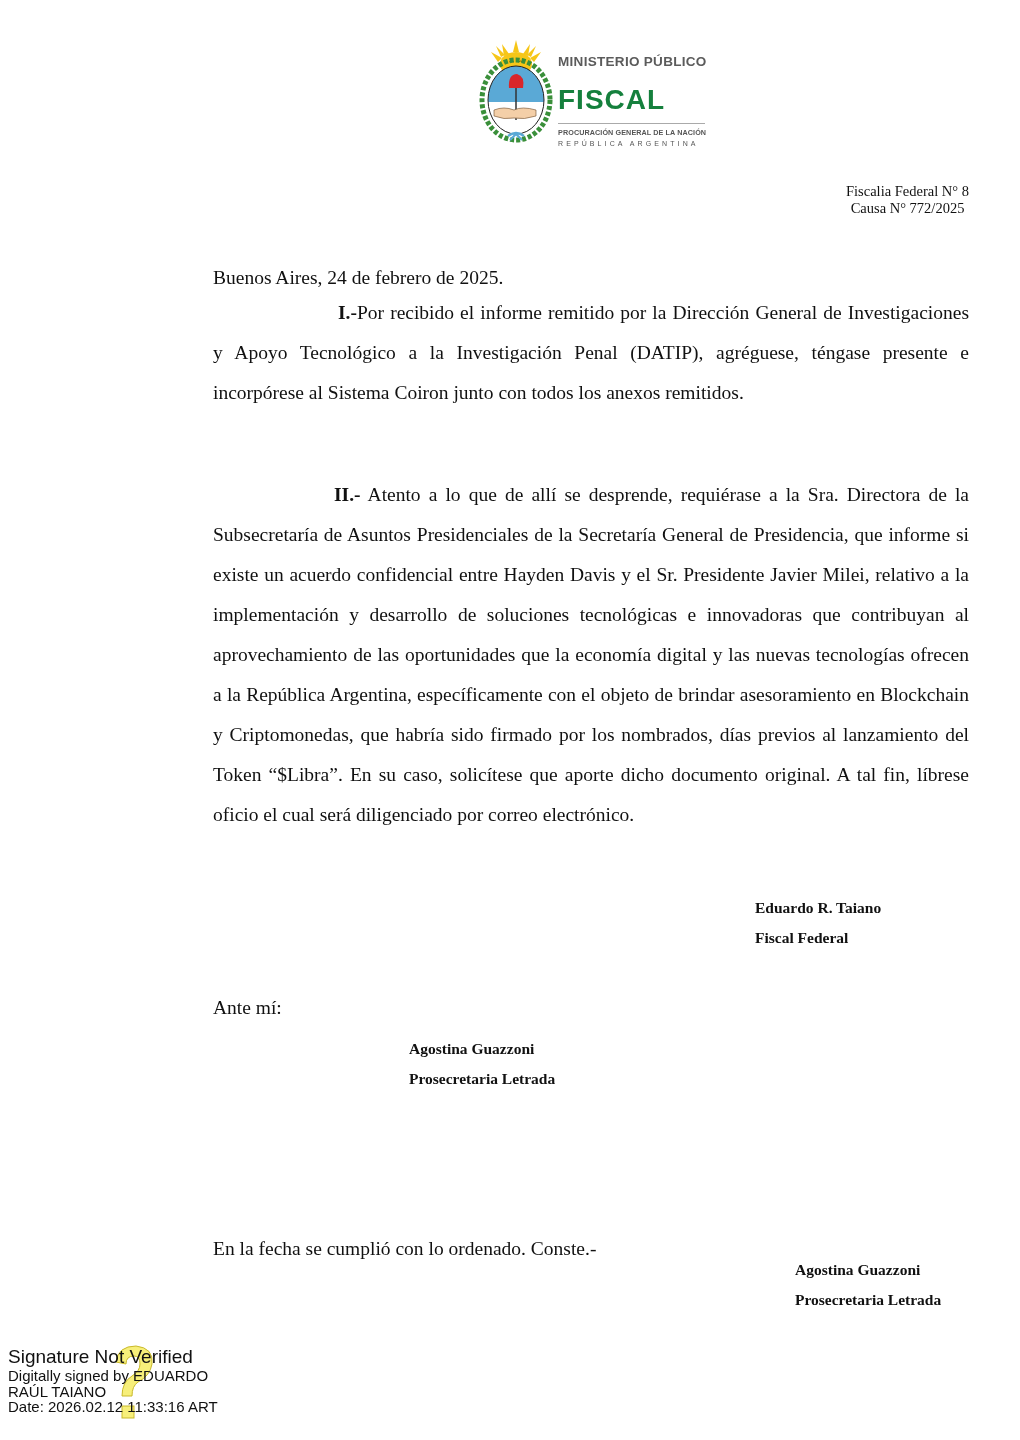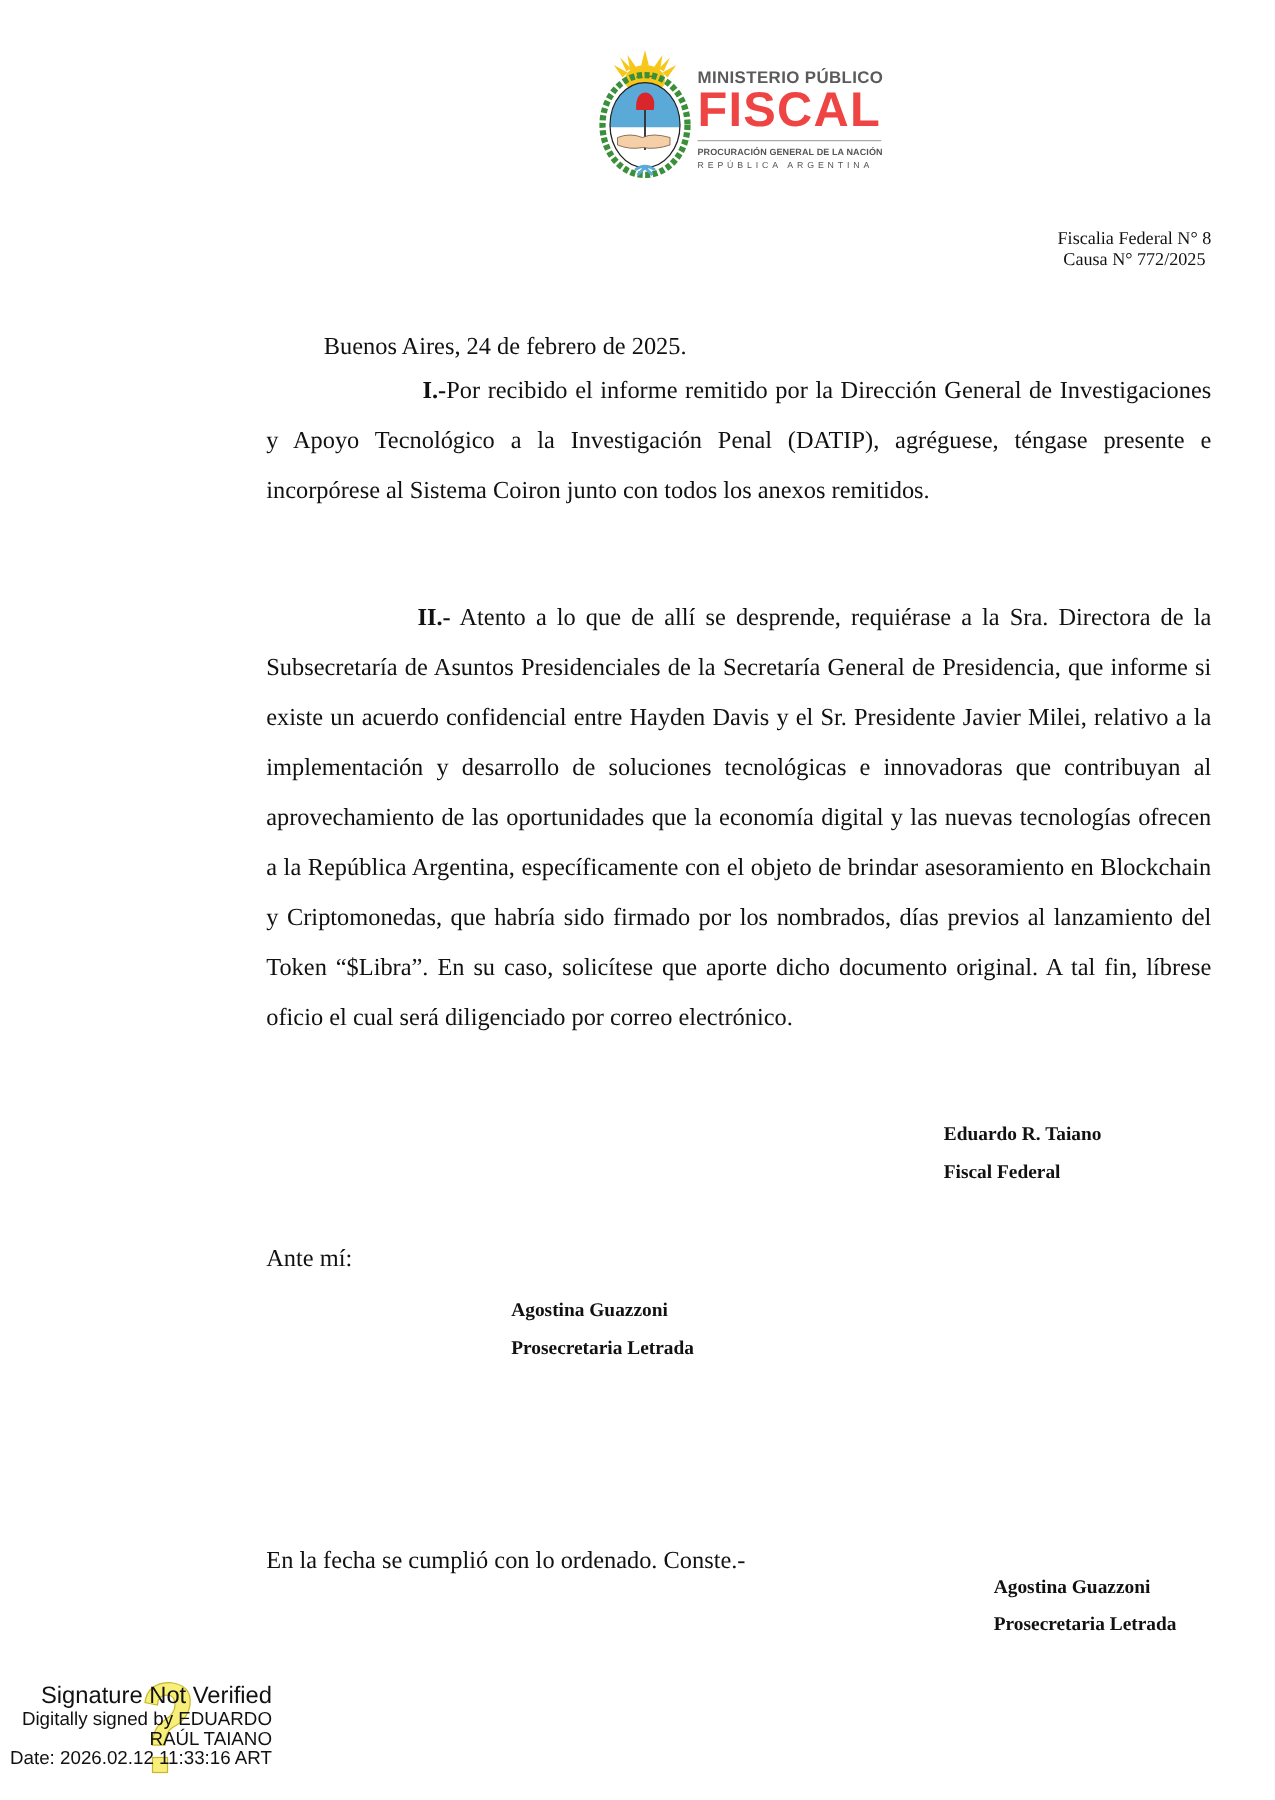--- a/index.html
+++ b/index.html
@@ -7,7 +7,7 @@
   .abs { position:absolute; }
   .logo-text { left:558px; top:54px; font-family:"Liberation Sans", sans-serif; color:#555; }
   .mp { font-size:13.5px; font-weight:bold; letter-spacing:0.3px; color:#5b5b5b; }
-  .fiscal { font-size:39px; font-weight:bold; letter-spacing:1px; color:#ef4444; line-height:36px; margin-top:2px; }
+  .fiscal { font-size:28px; font-weight:bold; letter-spacing:1px; color:#15803d; line-height:36px; margin-top:13px; }
   .rule { width:147px; height:1px; background:#aaa; margin:5px 0 4px 0; }
   .proc { font-size:7.2px; font-weight:bold; color:#555; letter-spacing:0.1px; }
   .rep { font-size:7px; color:#555; letter-spacing:3.1px; margin-top:3px; }

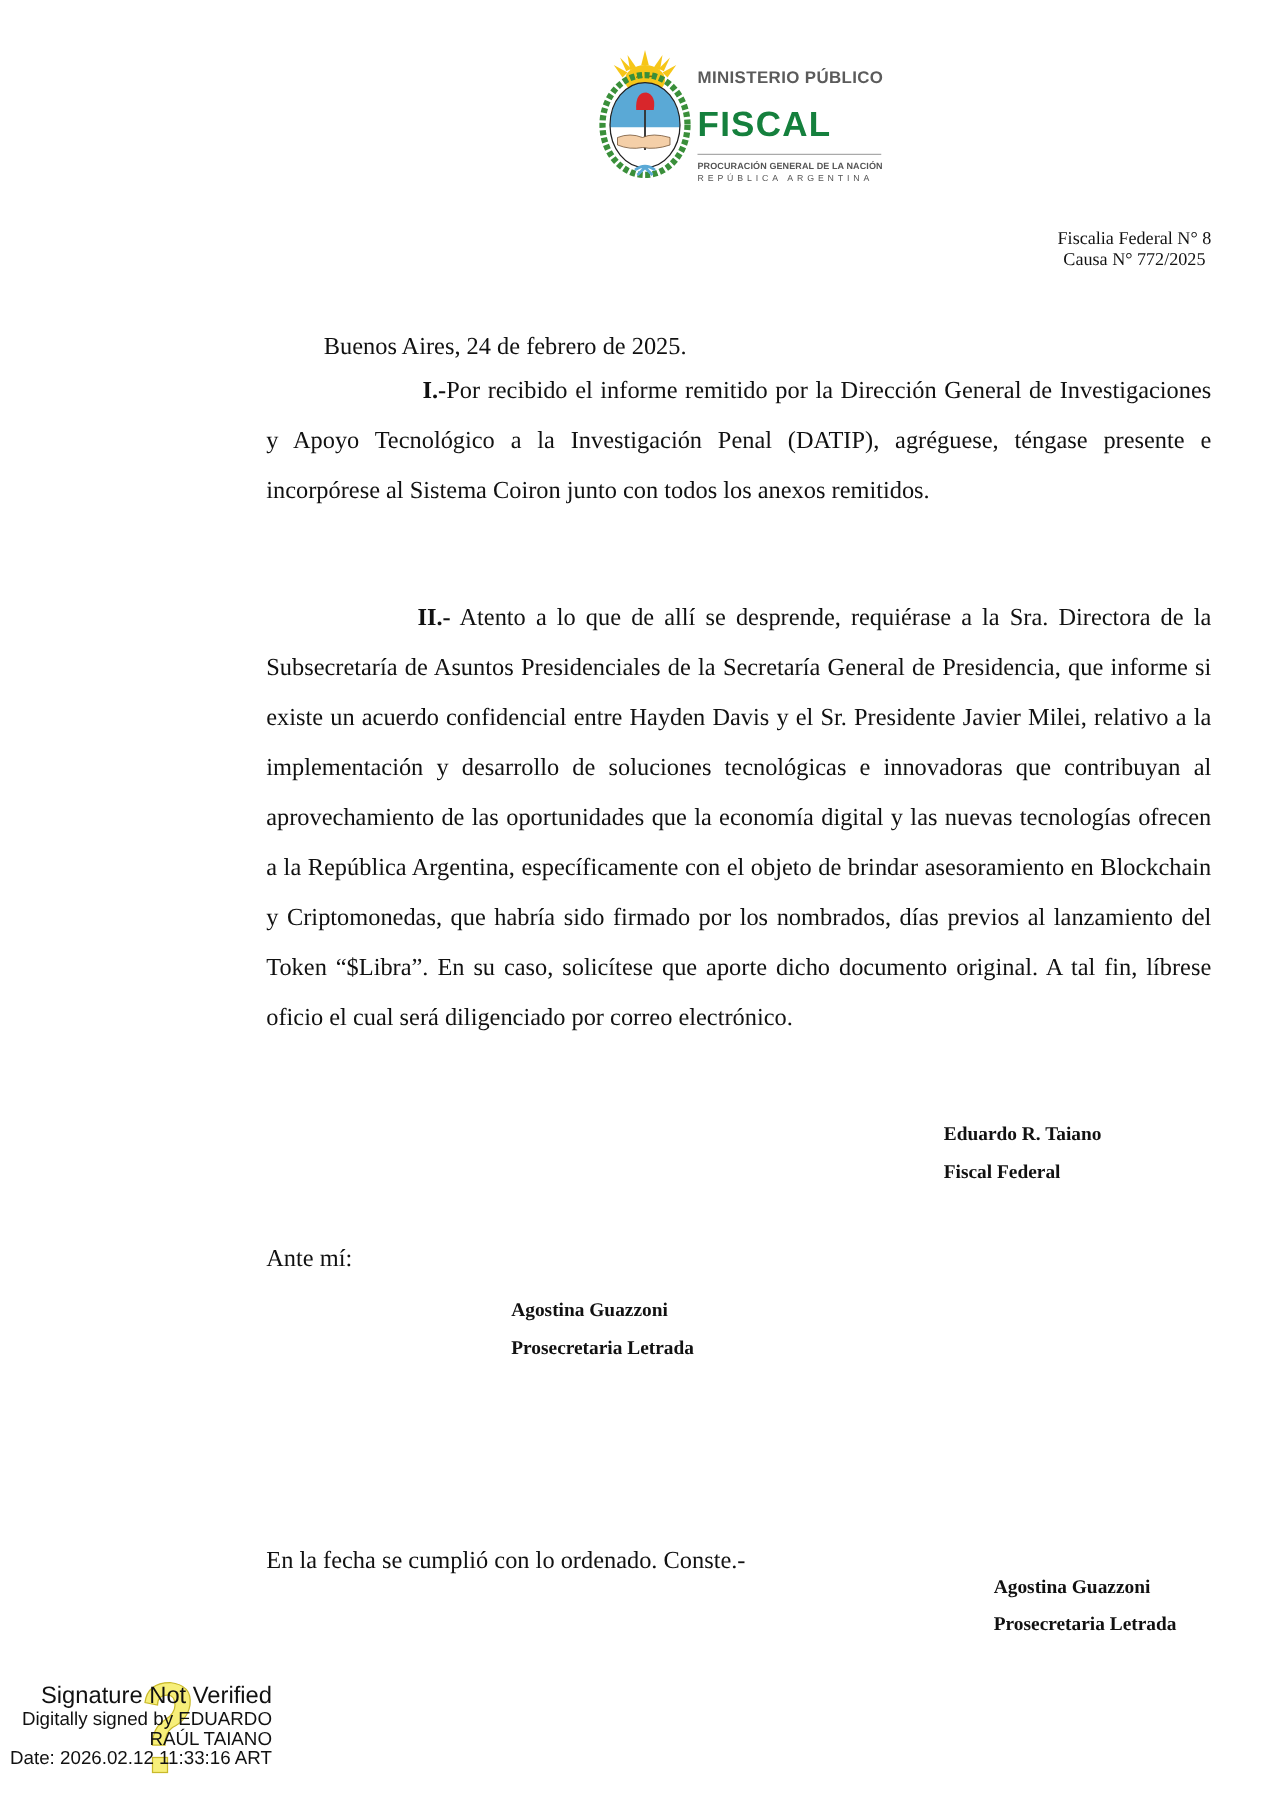--- a/index.html
+++ b/index.html
@@ -14,7 +14,7 @@
 
   .ref { right:51px; top:183px; text-align:center; font-size:14.5px; line-height:17px; }
   .body-text { left:213px; width:756px; font-size:19.5px; line-height:40px; text-align:justify; }
-  .date { top:258px;margin-left:46px; }
+  .date { top:258px; }
   .p1 { top:293px; }
   .p2 { top:475px; }
   .indent { display:inline-block; width:125px; }

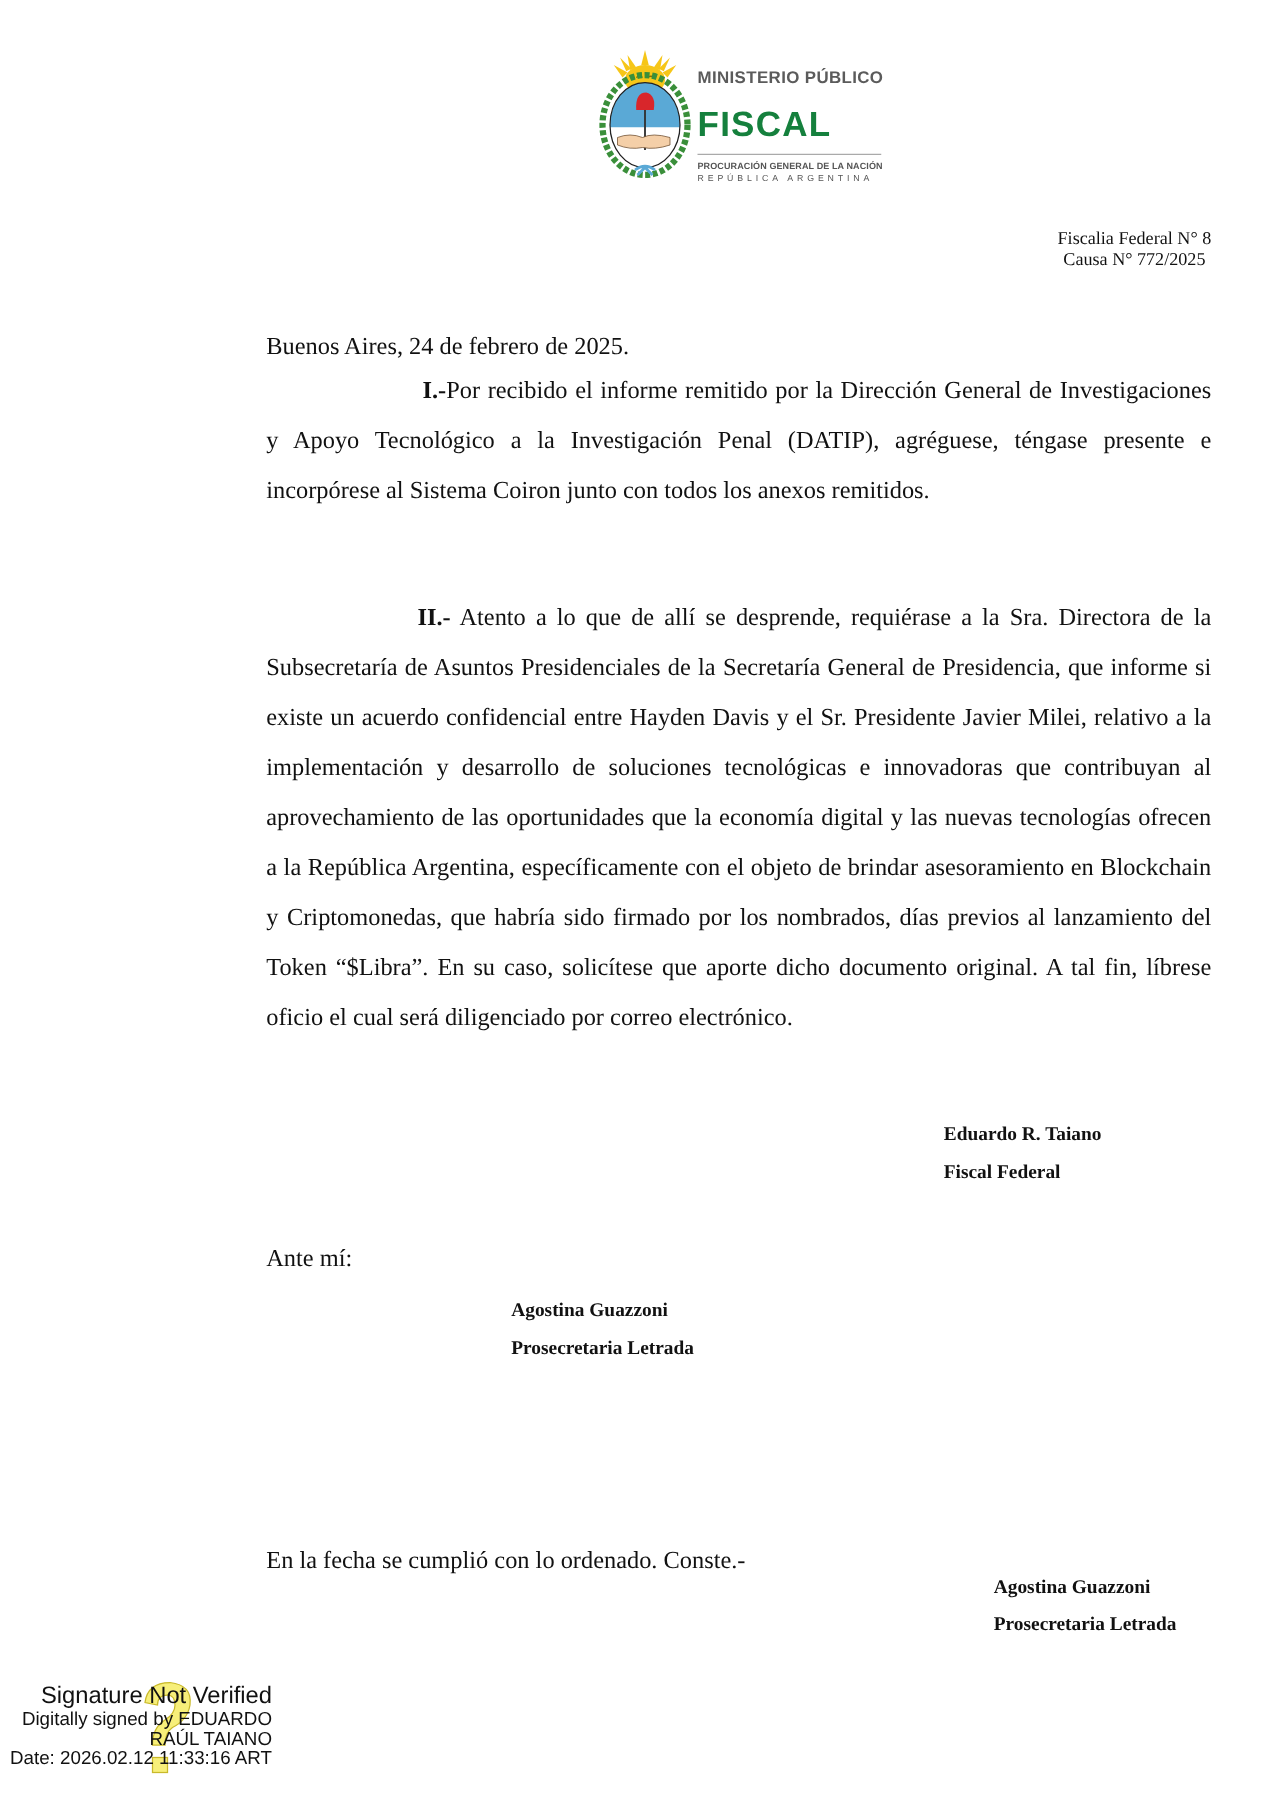--- a/index.html
+++ b/index.html
@@ -26,7 +26,7 @@
   .conste { left:213px; top:1218px; font-size:19.5px;margin-top:20px; }
   .sig3 { left:795px; top:1255px; width:180px; }
 
-  .stamp { left:8px; top:1346px; font-family:"Liberation Sans", sans-serif; color:#111;text-align:right; }
+  .stamp { left:8px; top:1346px; font-family:"Liberation Sans", sans-serif; color:#111; }
   .stamp .t1 { font-size:19px; line-height:22px; }
   .stamp .t2 { font-size:15px; line-height:15.5px; }
   .qmark { left:108px; top:1344px; width:48px; height:80px; }

